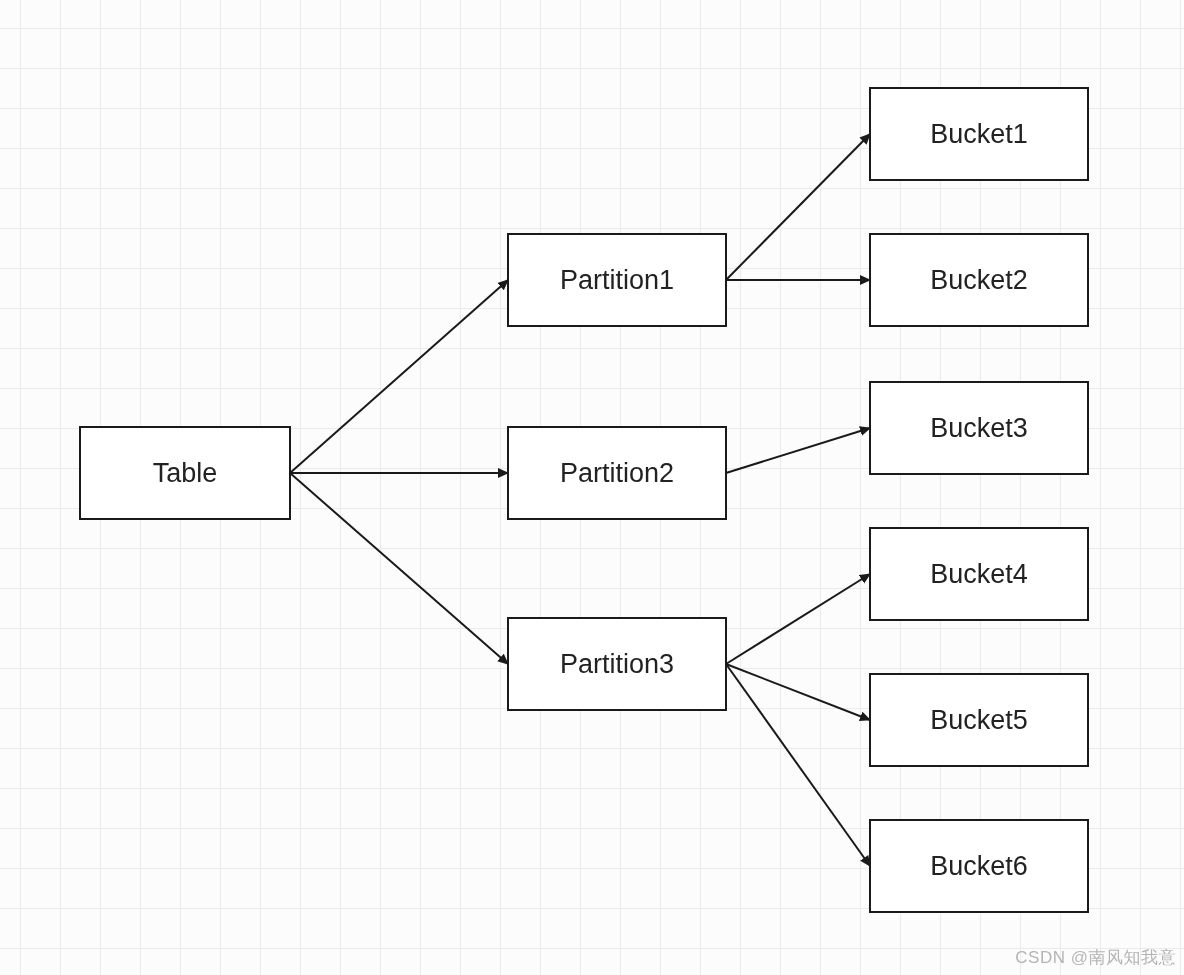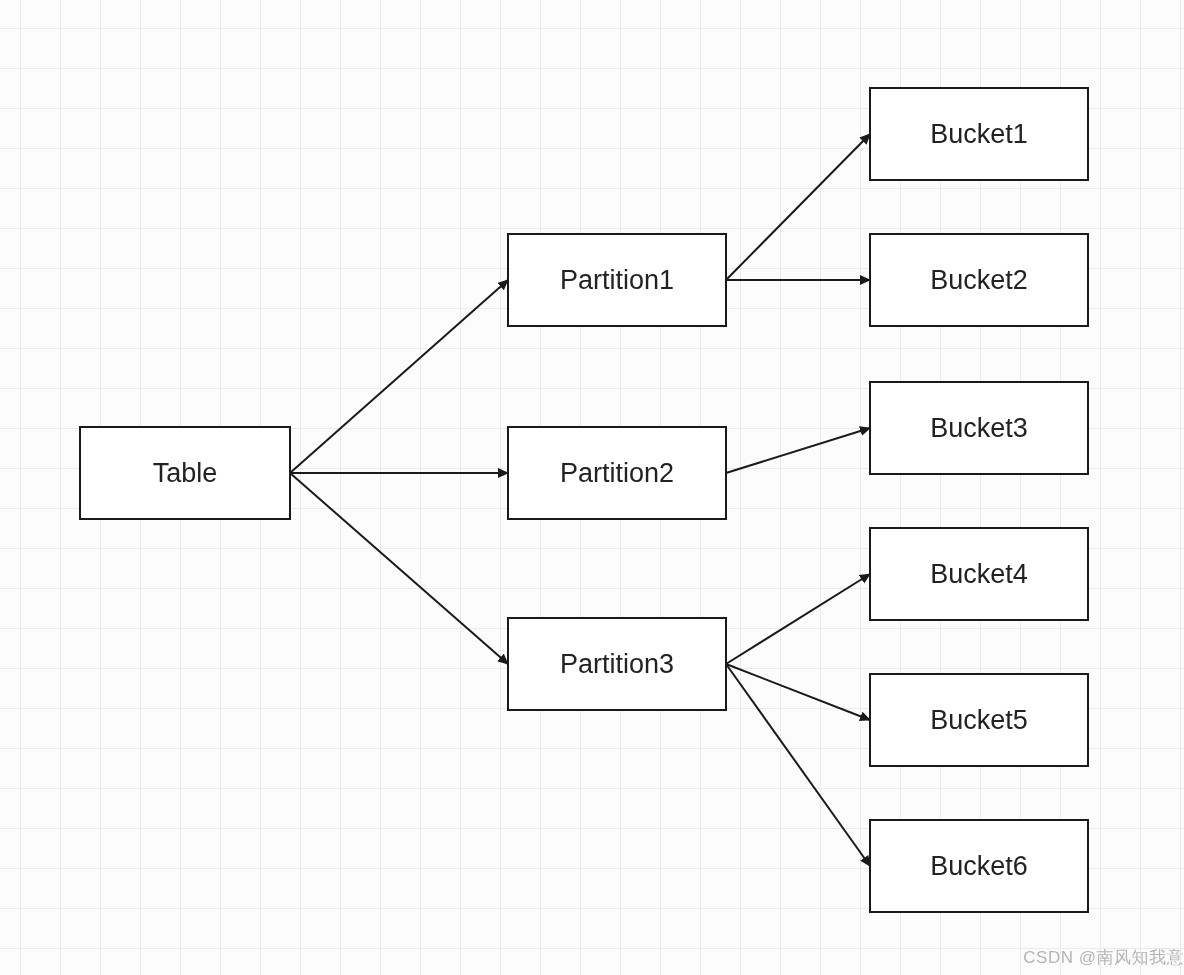--- a/index.html
+++ b/index.html
@@ -46,7 +46,7 @@
     }
     .watermark {
       position: absolute;
-      right: 0;
+      right: 8px;
       bottom: 6px;
       font-size: 17px;
       color: rgba(120,120,120,0.55);

